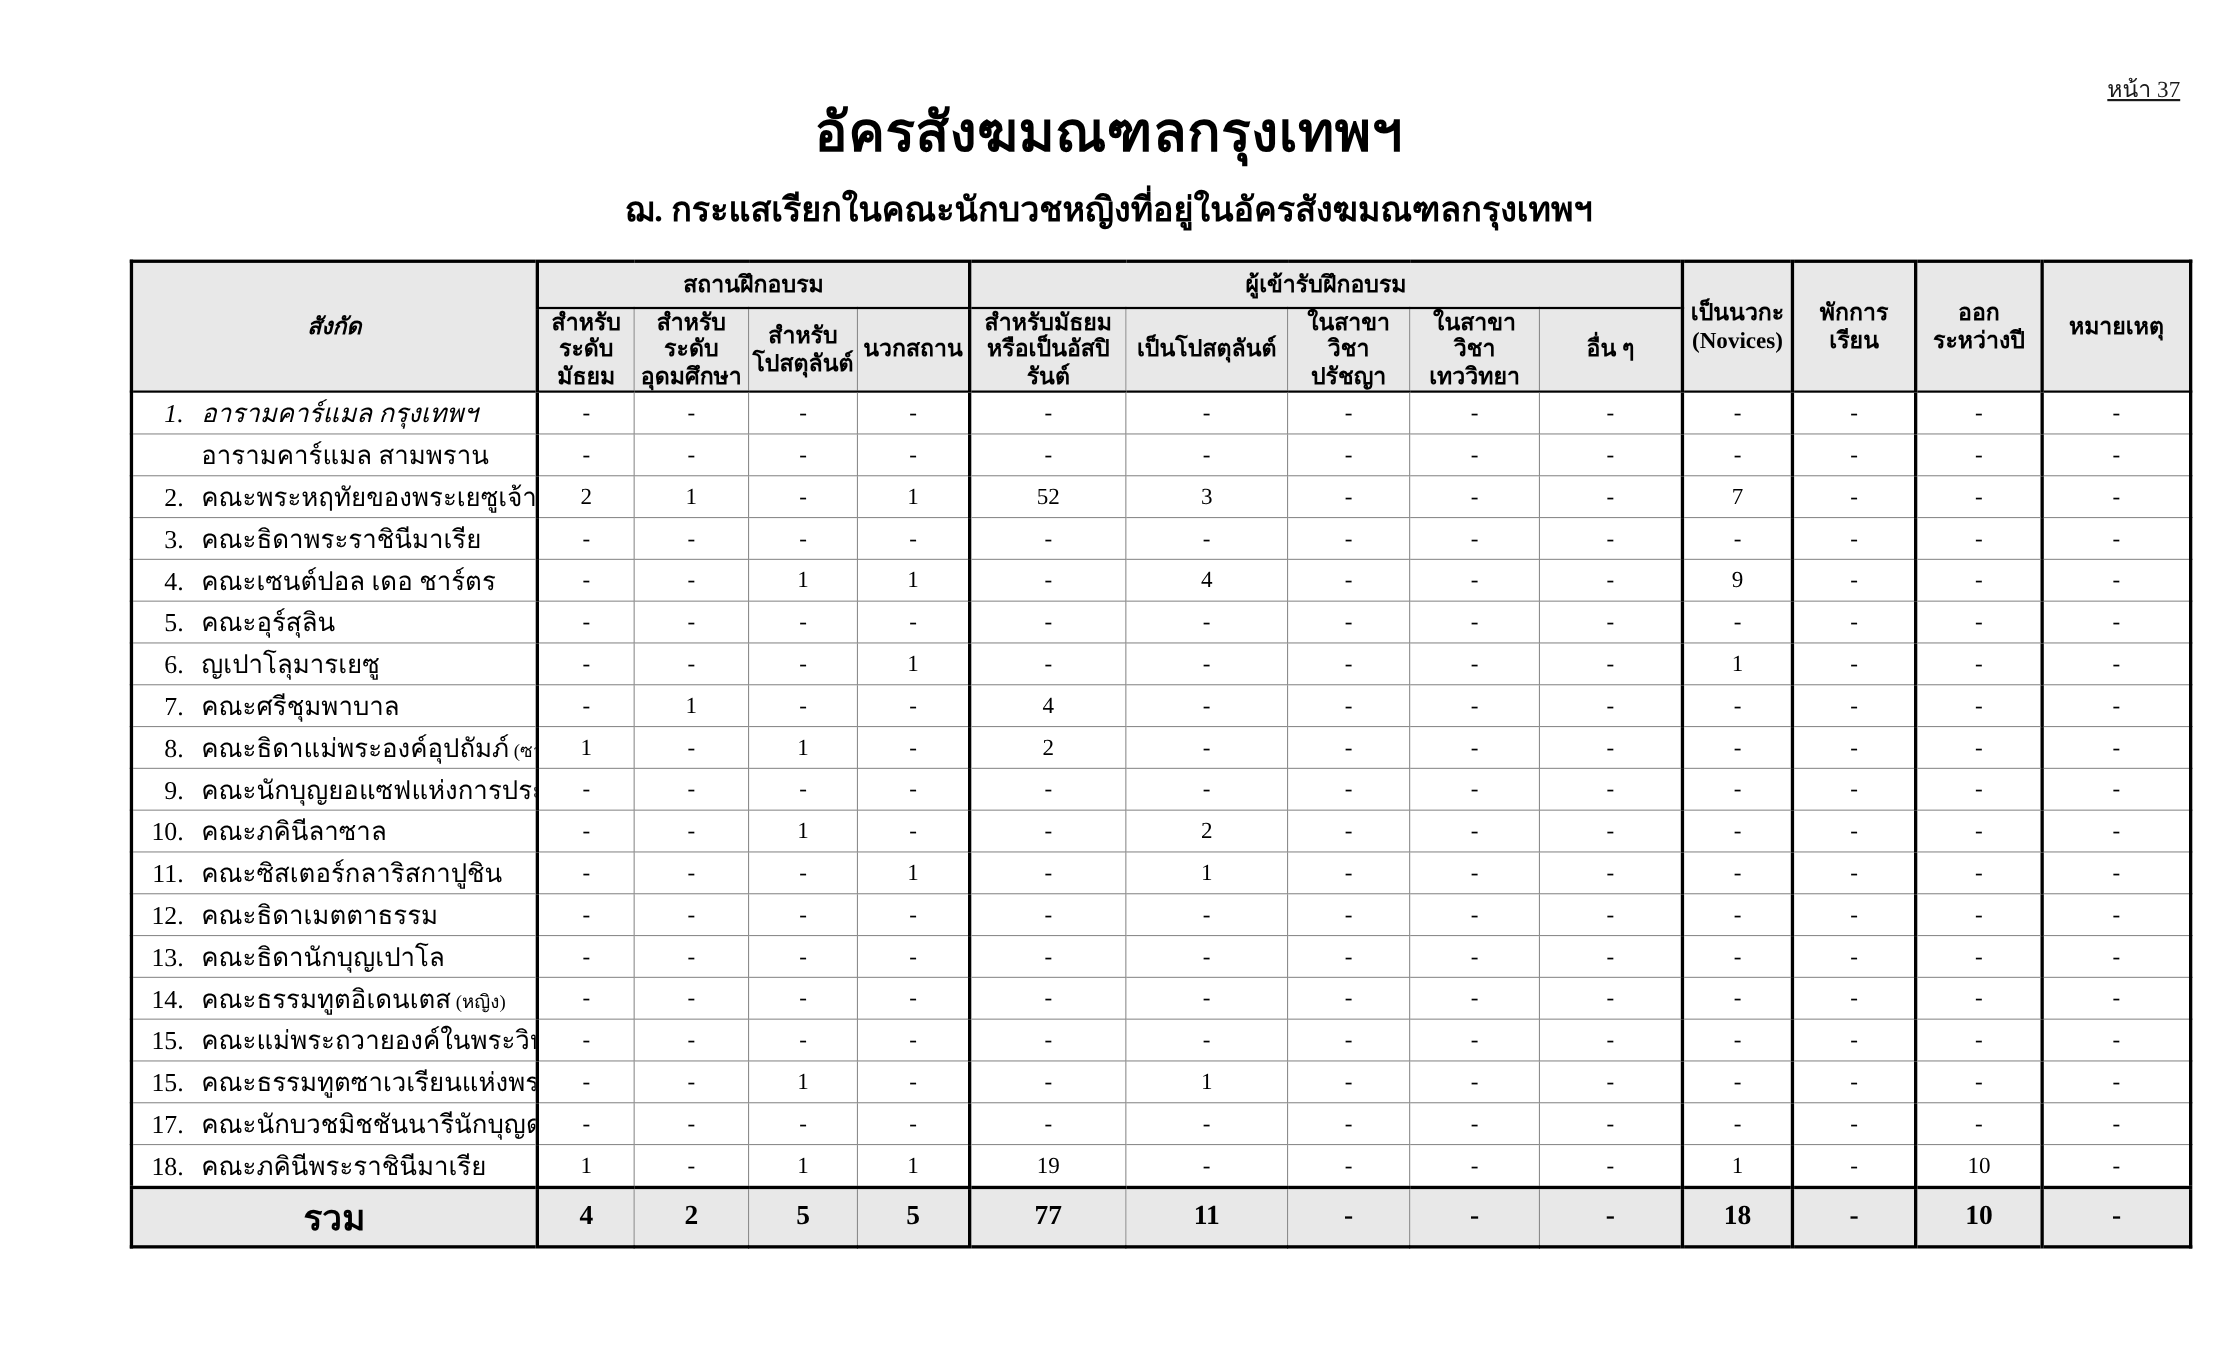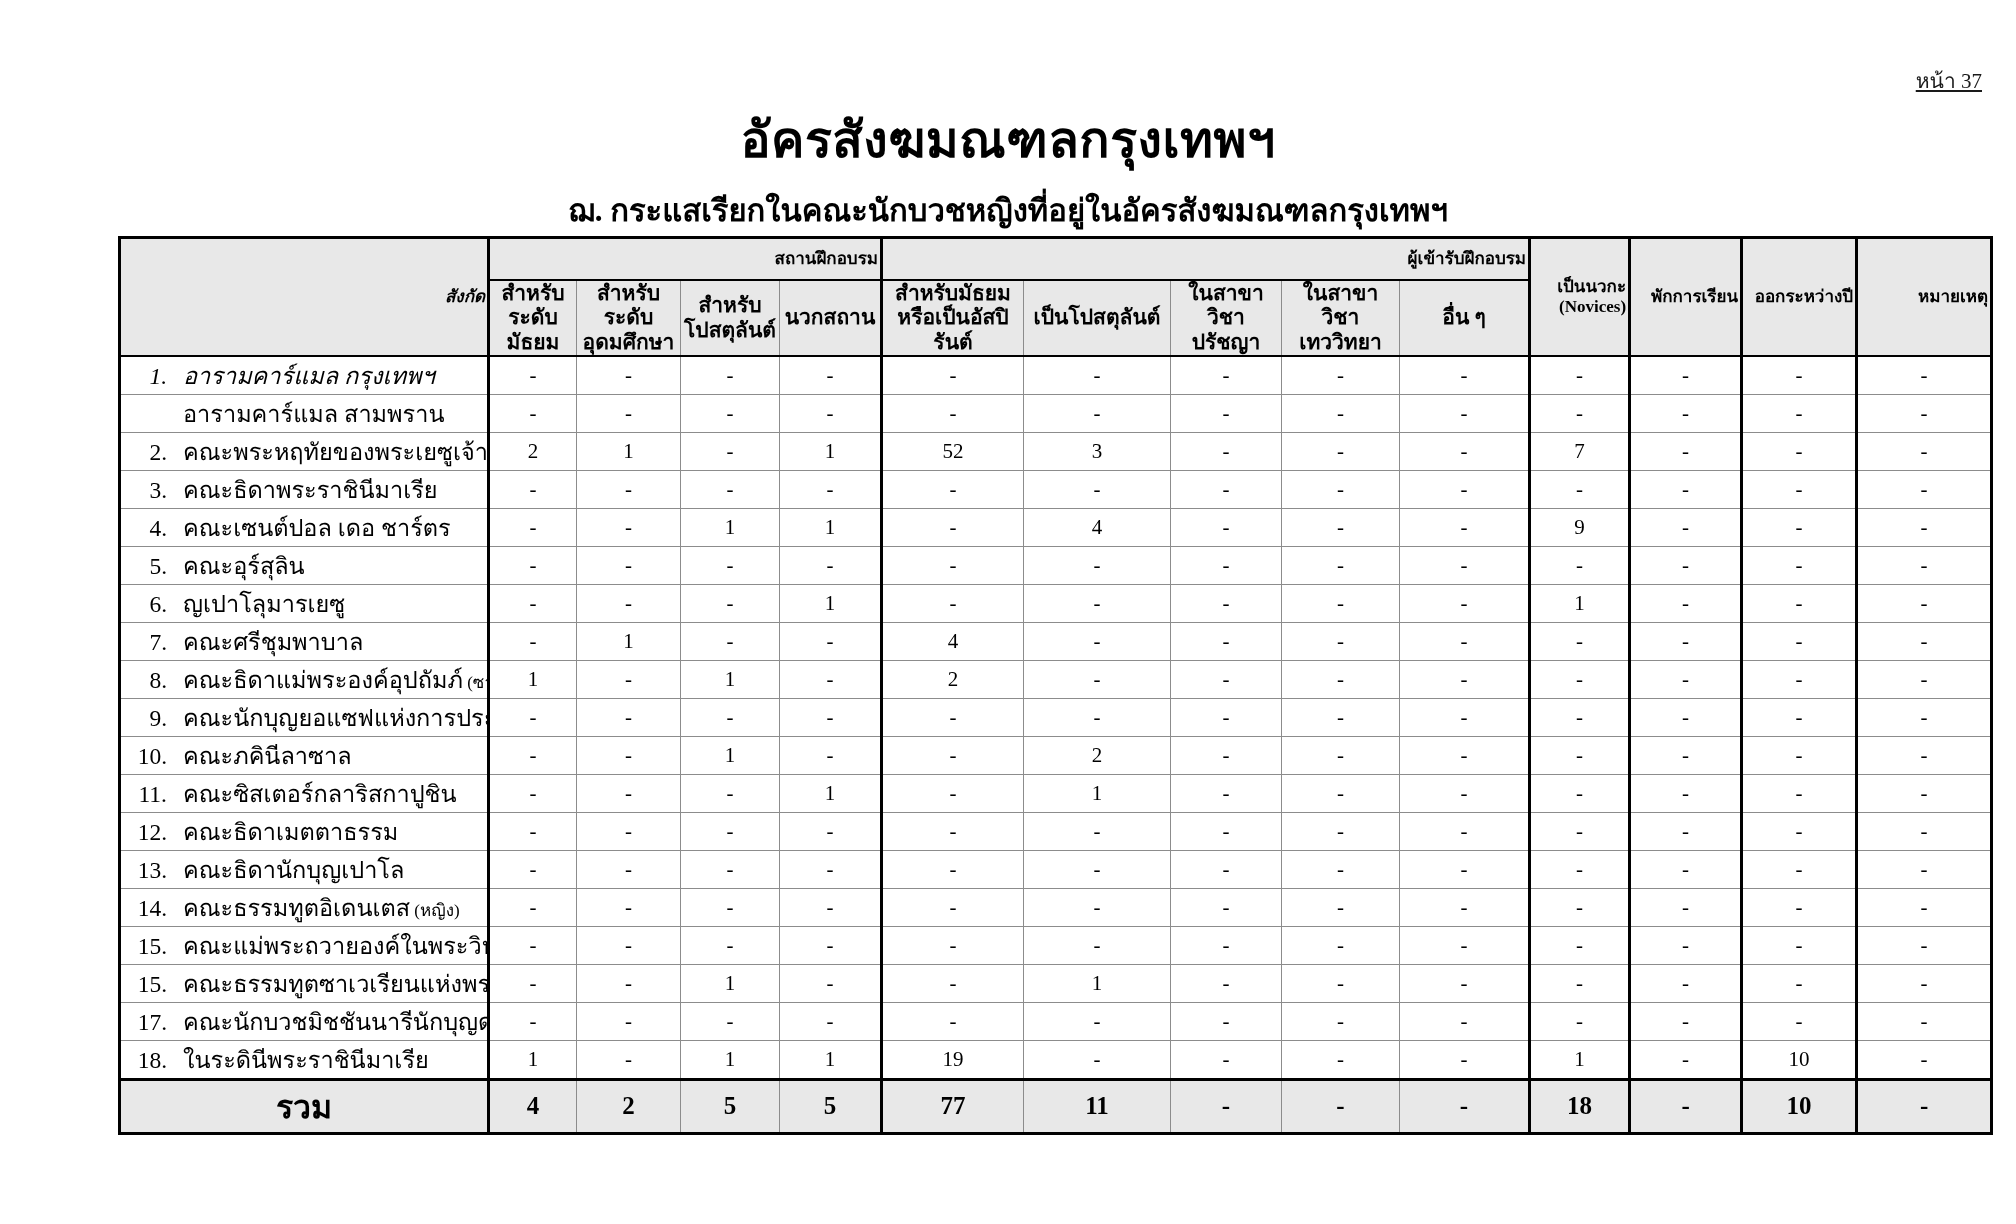--- a/index.html
+++ b/index.html
@@ -19,7 +19,7 @@
     text-align: center;
   }
   .title {
-    margin: 0; padding-top: 100px;
+    margin: 0; padding-top: 80px;
     text-align: center;
     font-size: 50px; font-weight: 800;
     letter-spacing: 0.5px;

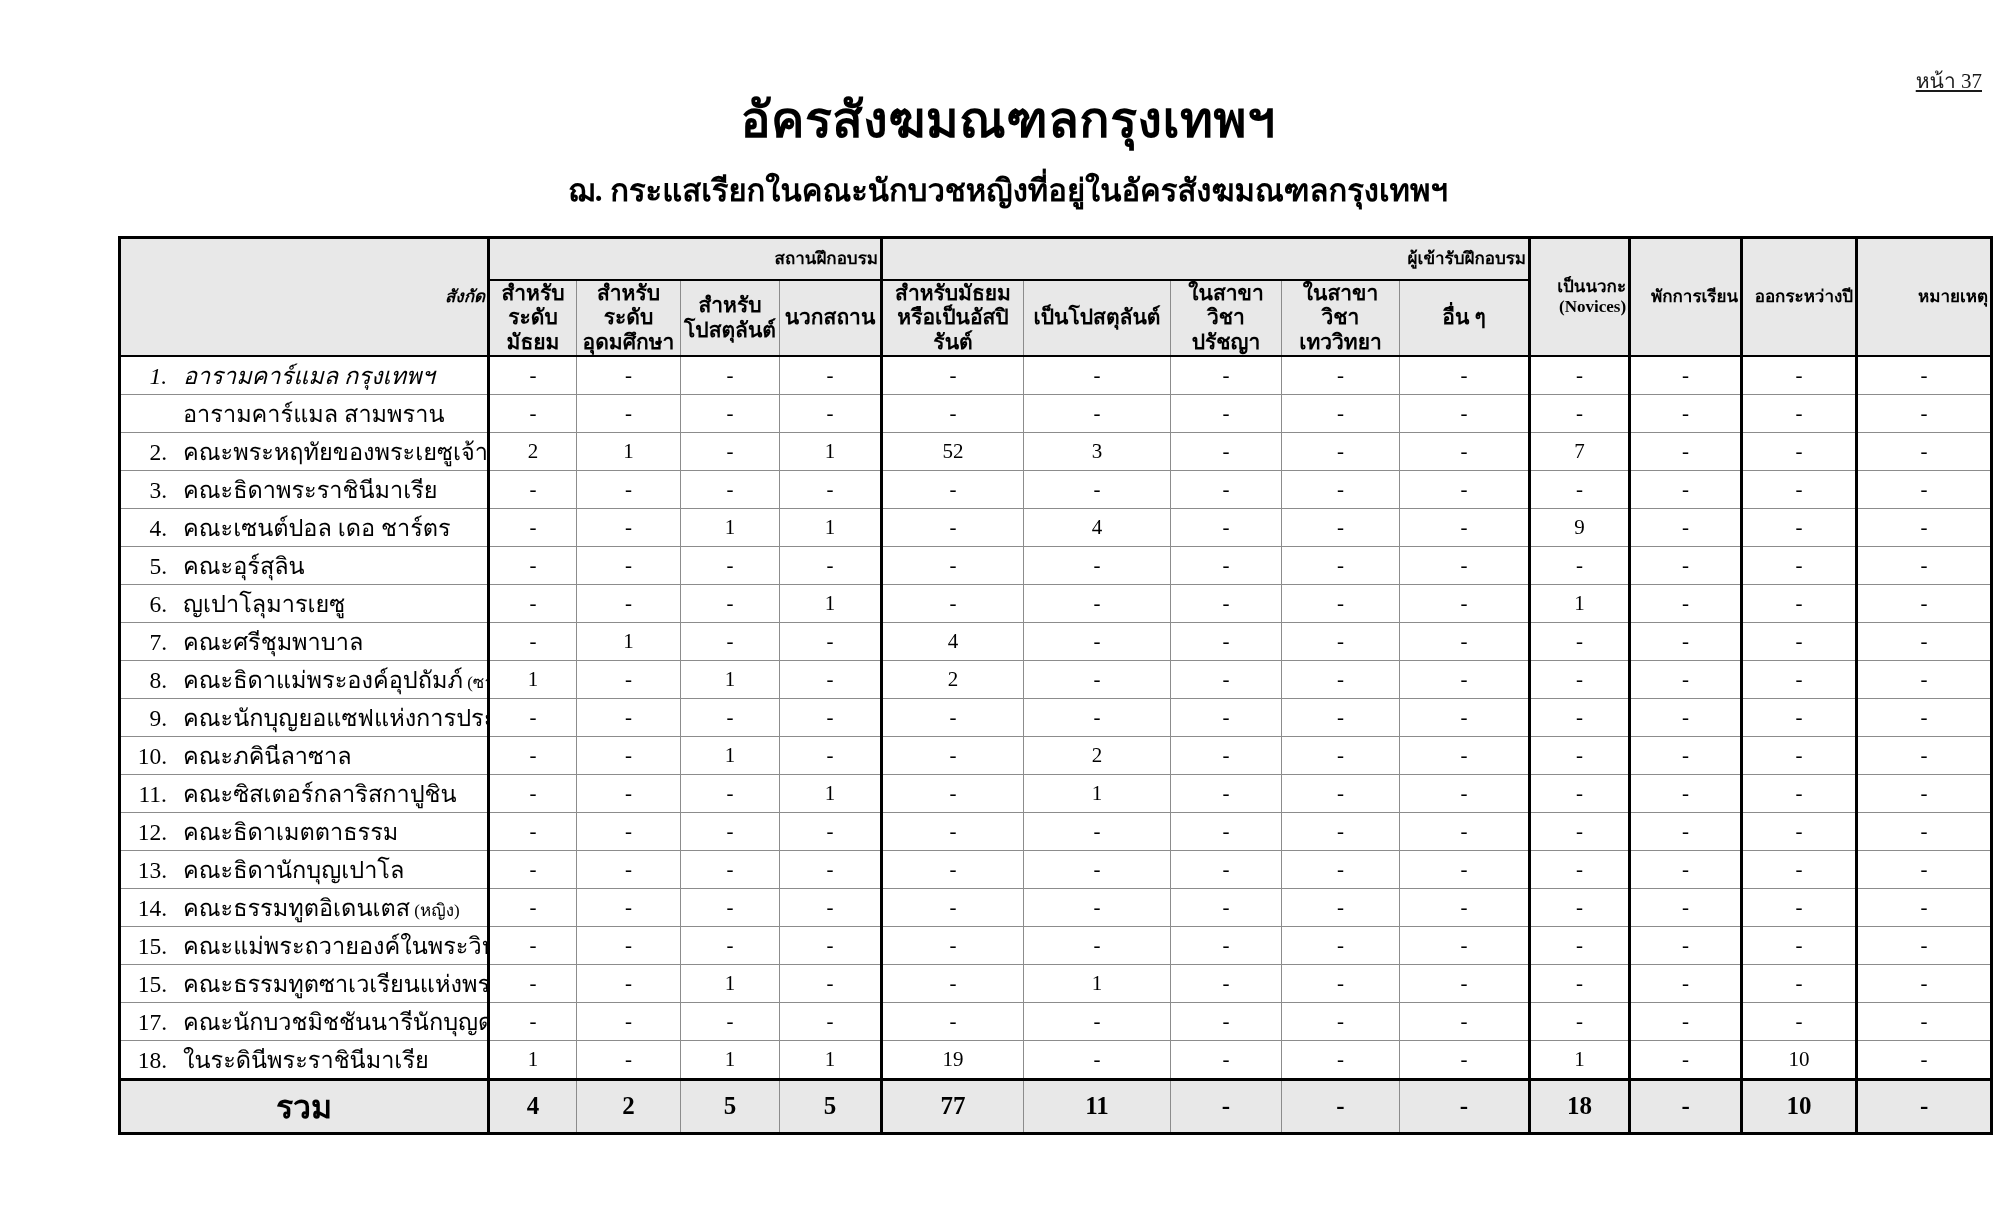--- a/index.html
+++ b/index.html
@@ -52,7 +52,7 @@
   }
   thead tr.grp-row { height: 42px; }
   thead tr.sub-row { height: 58px; }
-  thead tr.grp-row th { font-size: 17px; text-align: right; }
+  thead tr.grp-row th { font-size: 21px; }
   thead tr.sub-row th { font-size: 21px; }
   th.aff { font-size: 26px; font-style: italic; }
   th.grp { border-bottom: 2px solid var(--border-bold, #000); }

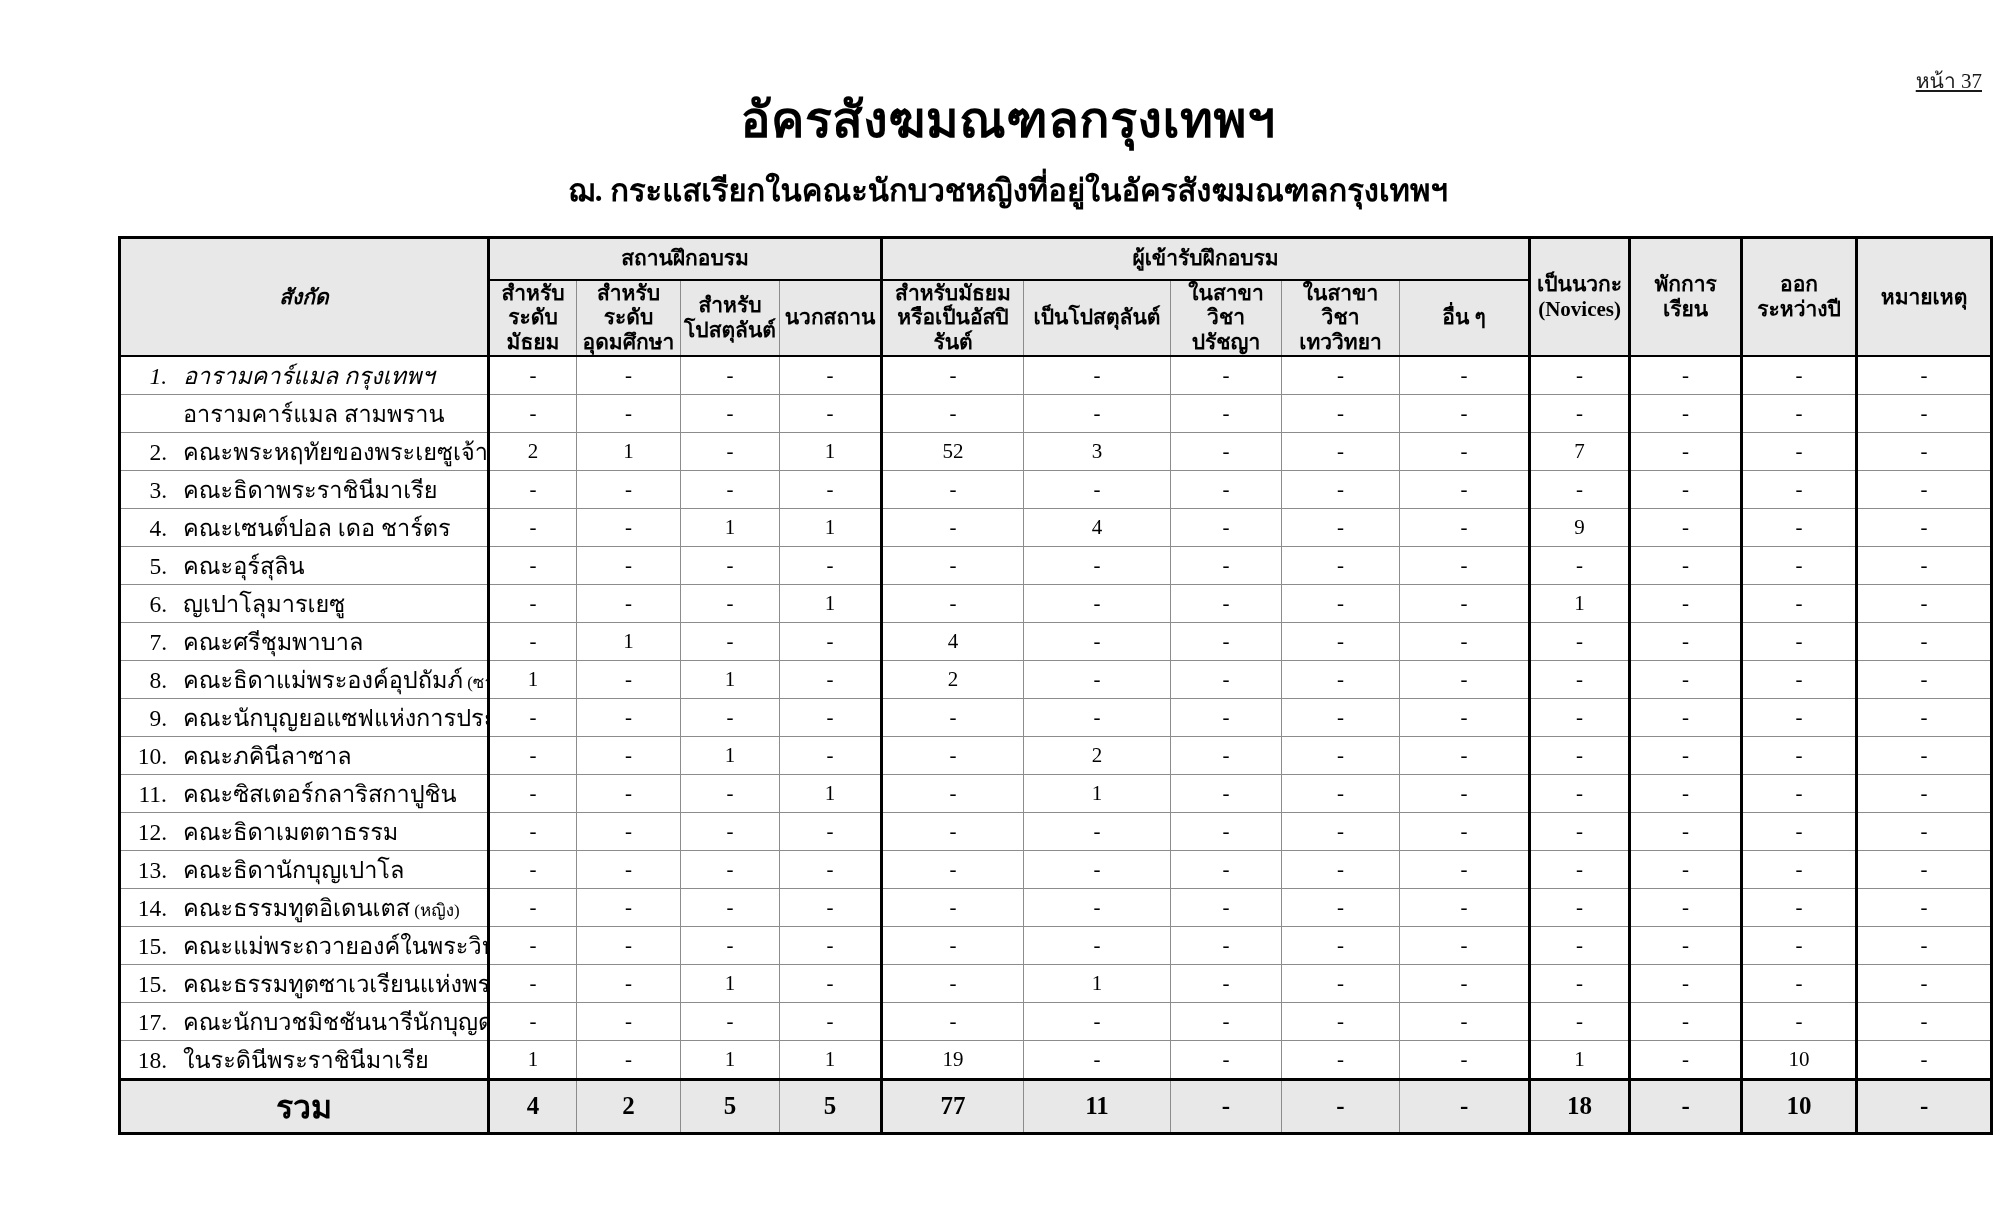--- a/index.html
+++ b/index.html
@@ -426,7 +426,7 @@
         <td class="bl">-</td>
       </tr>
       <tr>
-        <td class="name"><span class="num">18.</span><span>ในระดินีพระราชินีมาเรีย</span></td>
+        <td class="name"><span class="num">18.</span><span>คณะภคินีพระราชินีมาเรีย</span></td>
         <td class="bl">1</td>
         <td>-</td>
         <td>1</td>

